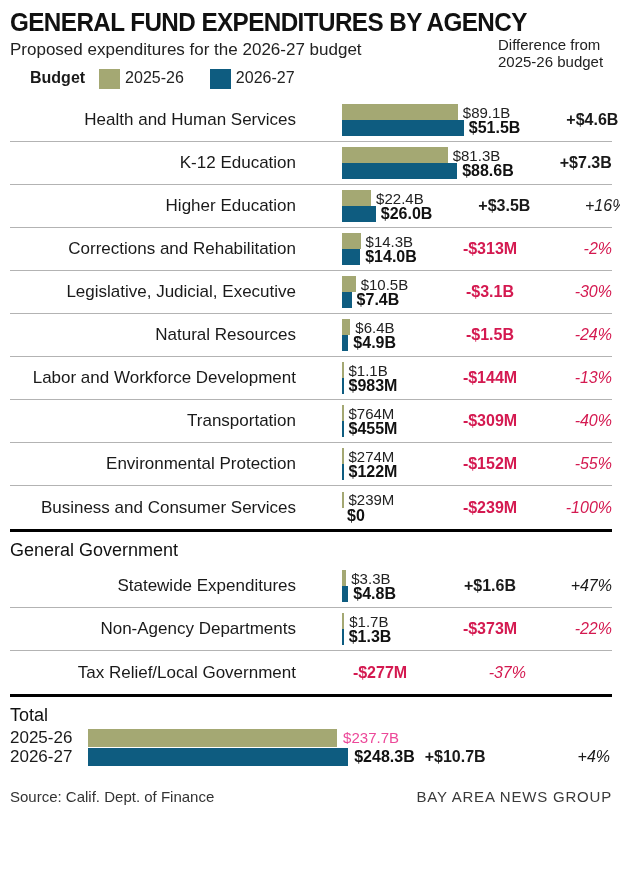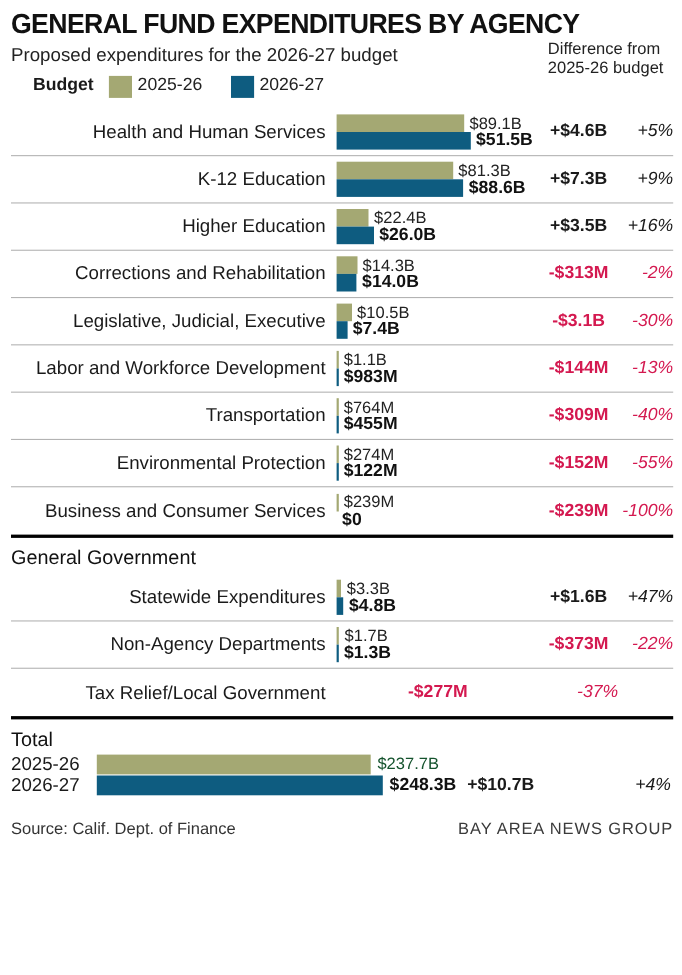--- a/index.html
+++ b/index.html
@@ -30,7 +30,7 @@
   
   .row {
     display:grid; grid-template-columns:296px 1fr 72px 50px;
-    align-items:center; height:43px; border-bottom:1px solid #b3b3b3;
+    align-items:center; height:43px; border-bottom:1px solid #b3b3b3;gap:36px;
   }
   .rows .row:last-child { border-bottom:none; }
   .row-label { font-size:17px; text-align:right; padding-right:10px; white-space:nowrap; color:#1a1a1a; }

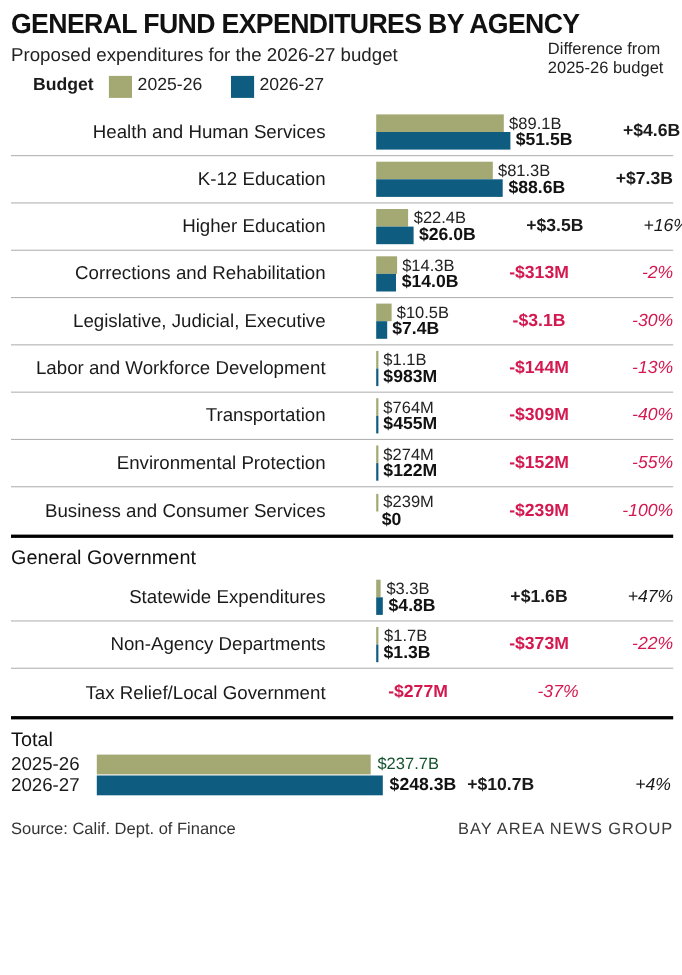--- a/index.html
+++ b/index.html
@@ -151,6 +151,21 @@
         <div class="pct neg">-30%</div>
       </div>
       <div class="row">
+        <div class="row-label">Natural Resources</div>
+        <div class="bars">
+          <div class="bar-line">
+            <span class="bar olive" style="width:8.32px"></span>
+            <span class="val v25">$6.4B</span>
+          </div>
+          <div class="bar-line">
+            <span class="bar teal" style="width:6.370000000000001px"></span>
+            <span class="val v26">$4.9B</span>
+          </div>
+        </div>
+        <div class="diff neg">-$1.5B</div>
+        <div class="pct neg">-24%</div>
+      </div>
+      <div class="row">
         <div class="row-label">Labor and Workforce Development</div>
         <div class="bars">
           <div class="bar-line">

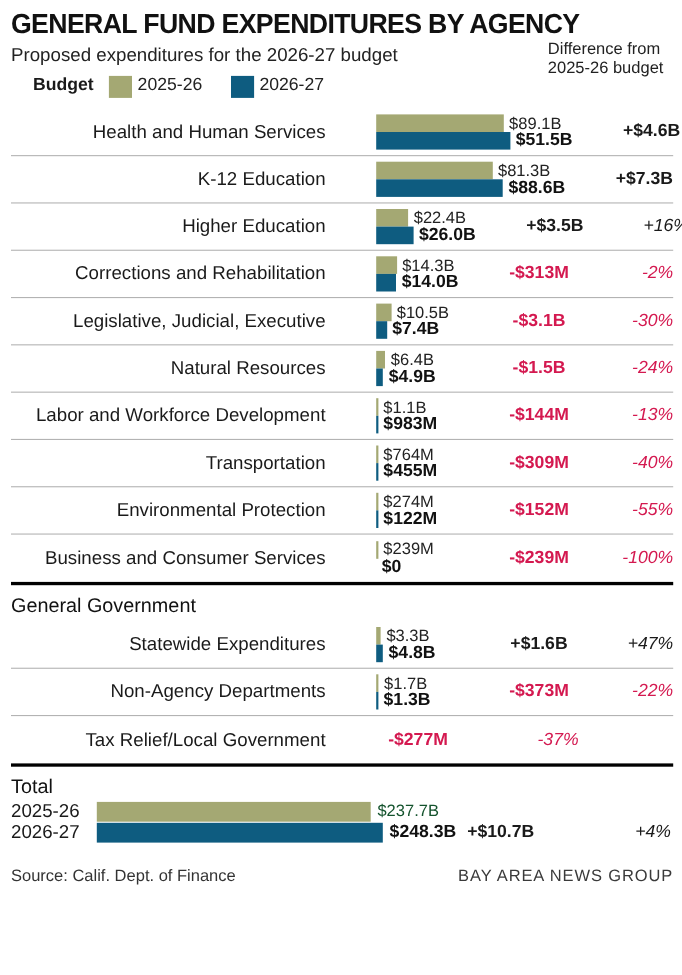--- a/index.html
+++ b/index.html
@@ -48,7 +48,7 @@
   .total-row { display:flex; align-items:center; height:19px; }
   .total-label { width:78px; font-size:17px; color:#1a1a1a; flex:none; }
   .total-bar { height:18px; flex:none; }
-  .total-val { margin-left:6px; font-size:15px; color:#14532d; white-space:nowrap; }
+  .total-val { margin-left:6px; font-size:15px; color:#ec4899; white-space:nowrap; }
   .total-val.bold { font-weight:700; font-size:16px; color:#111; }
   .total-diff { font-size:16px; font-weight:700; margin-left:10px; white-space:nowrap; }
   .total-pct { font-size:16px; font-style:italic; margin-left:auto; margin-right:2px; white-space:nowrap; }

